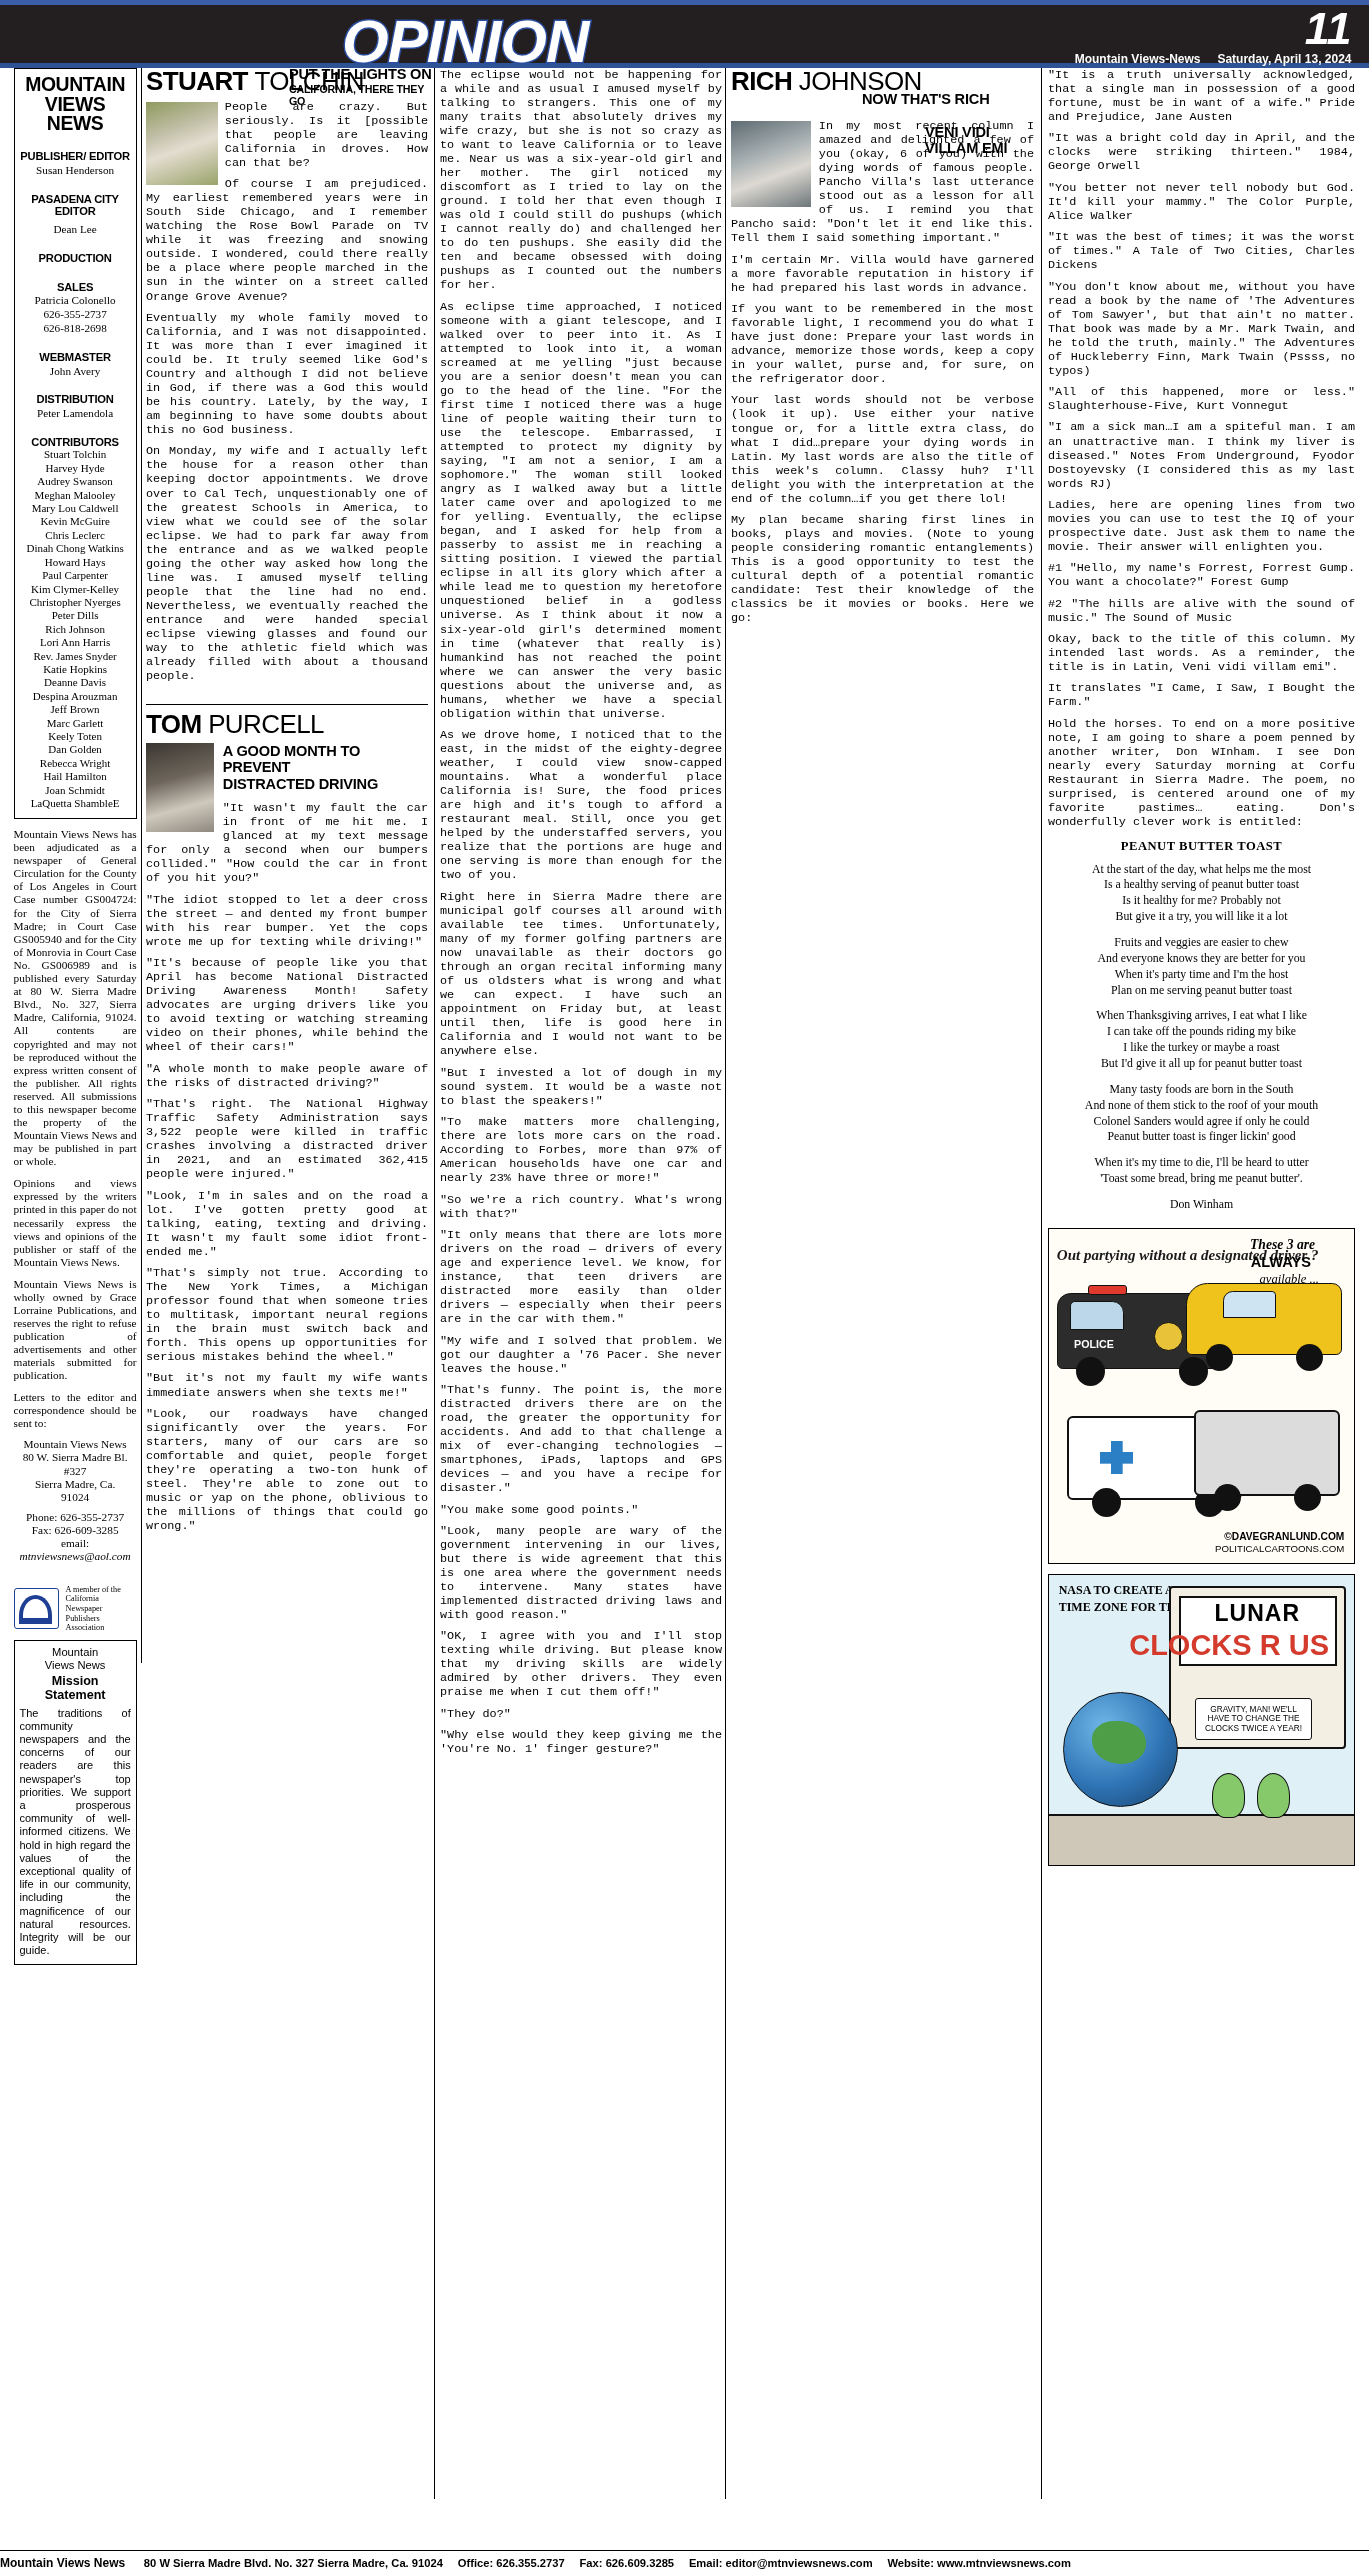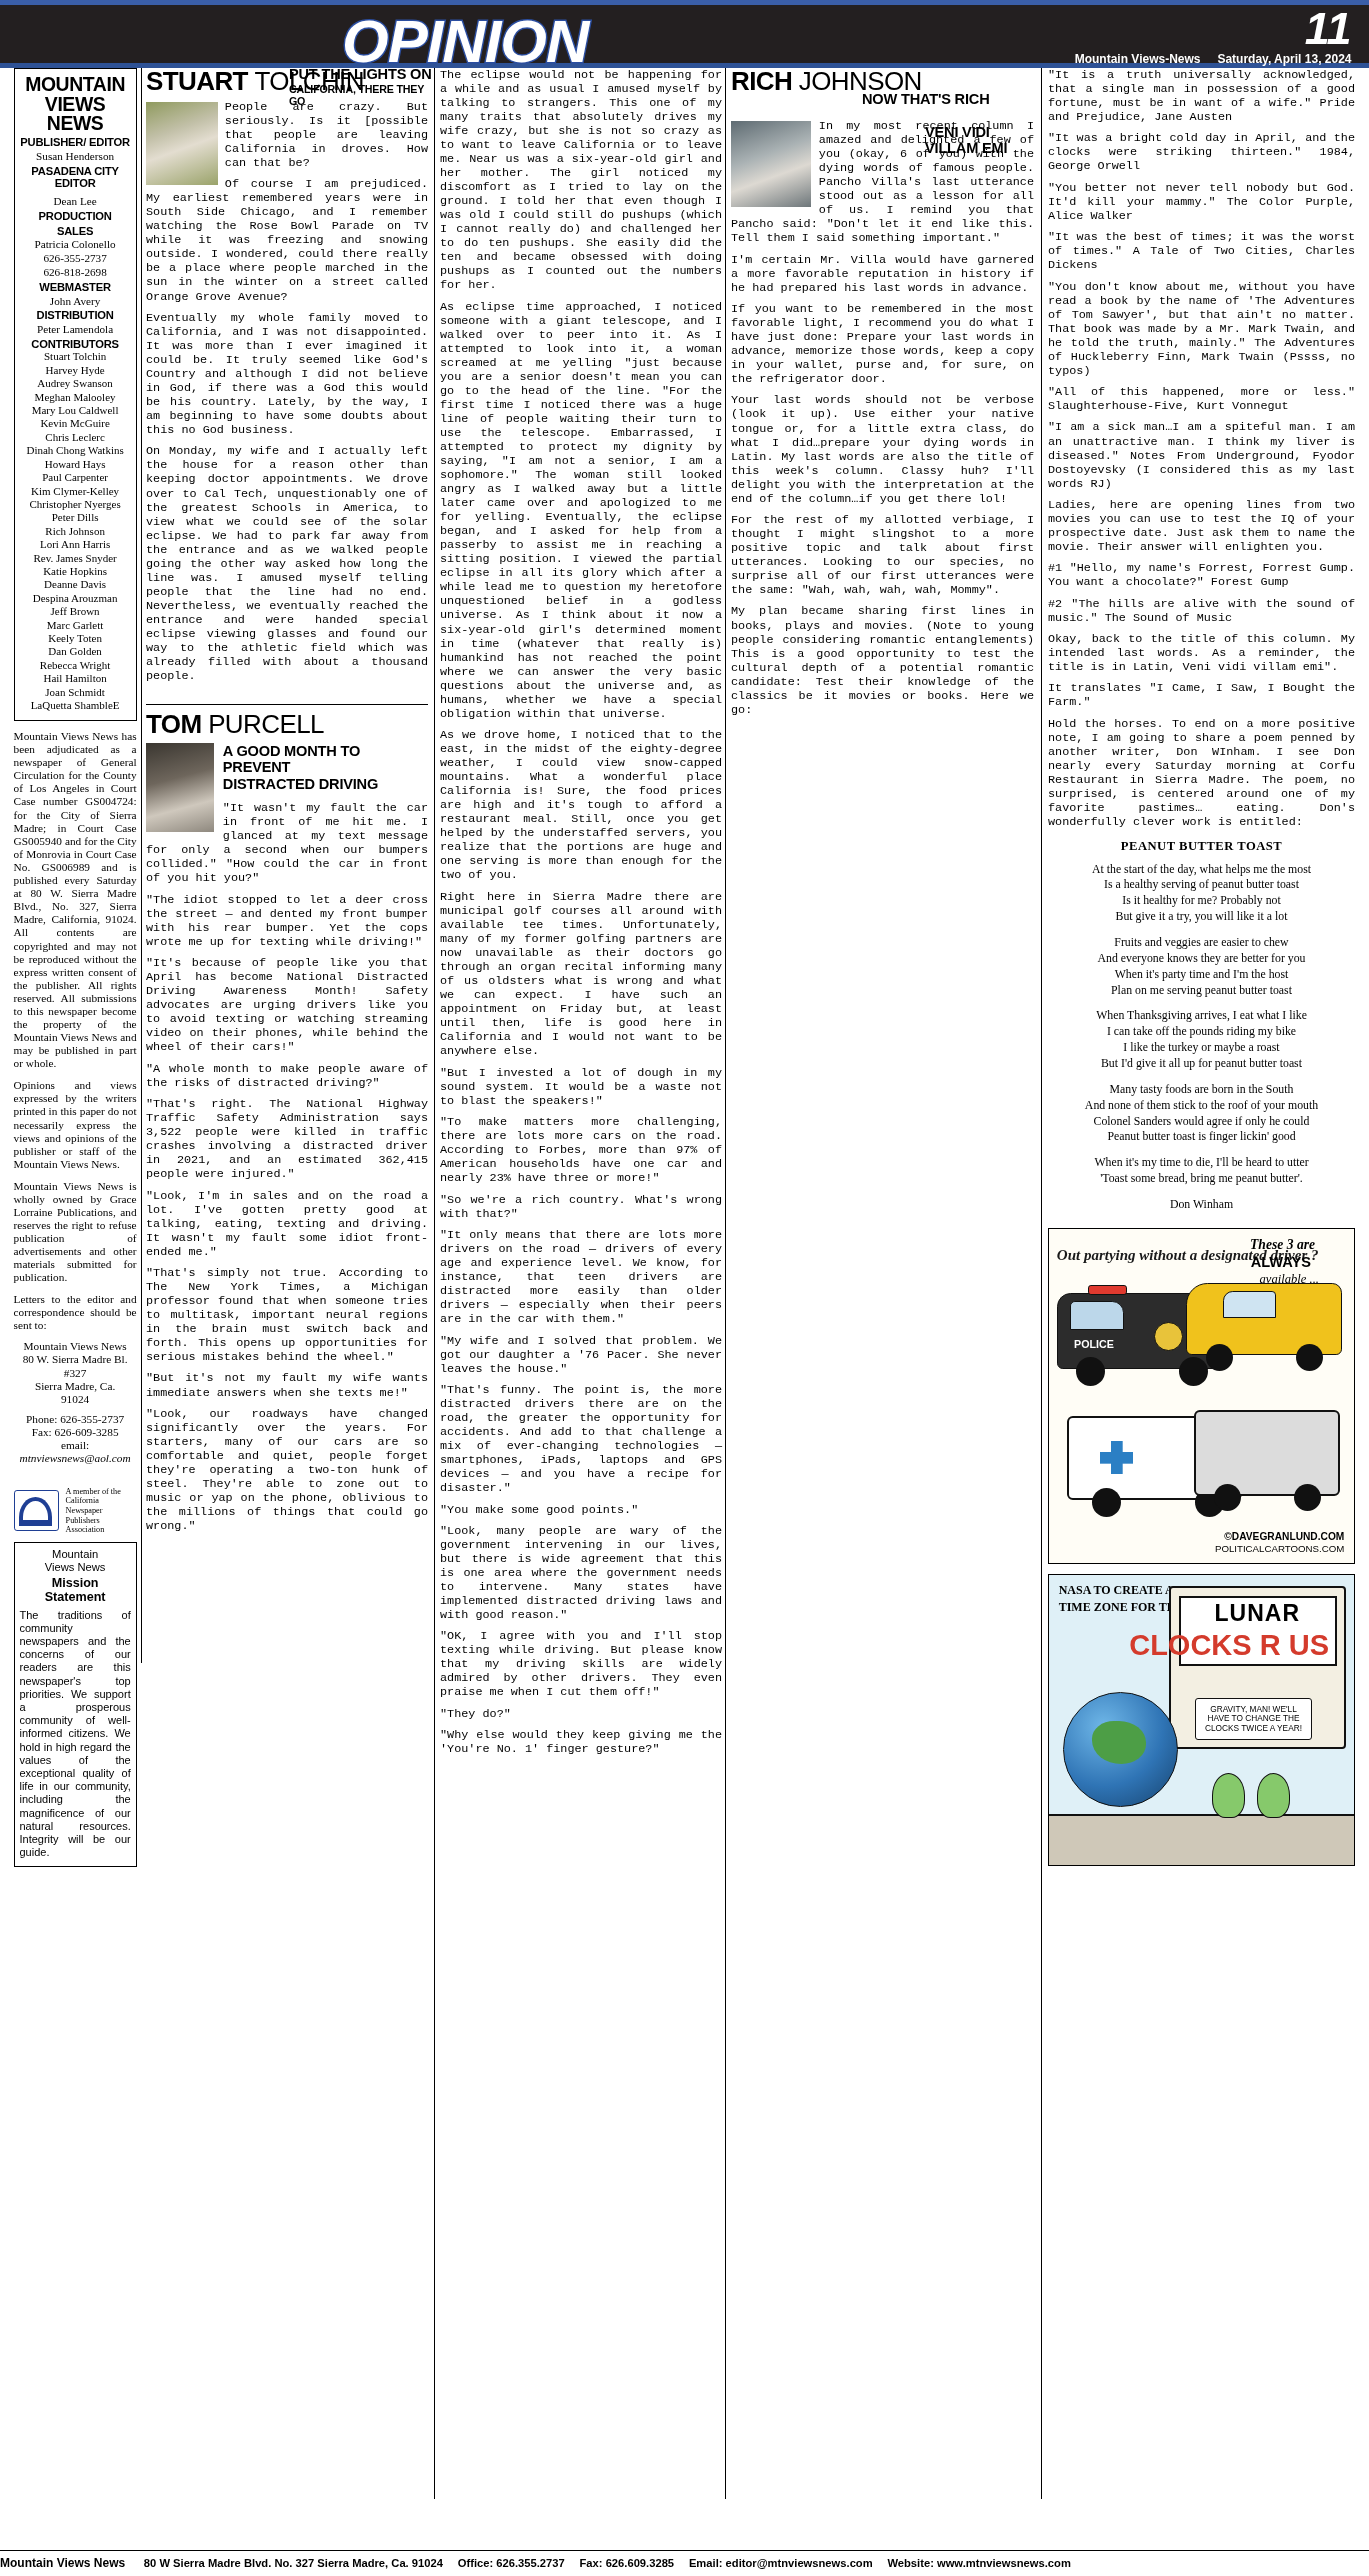--- a/index.html
+++ b/index.html
@@ -64,7 +64,7 @@
   }
   .np-role {
     font-family:"Liberation Sans", sans-serif;
-    font-weight:bold; font-size:11.2px; margin-top:2px; letter-spacing:-0.2px;
+    font-weight:bold; font-size:11.2px; margin-top:16px; letter-spacing:-0.2px;
     line-height:1.12;
   }
   .np-name {

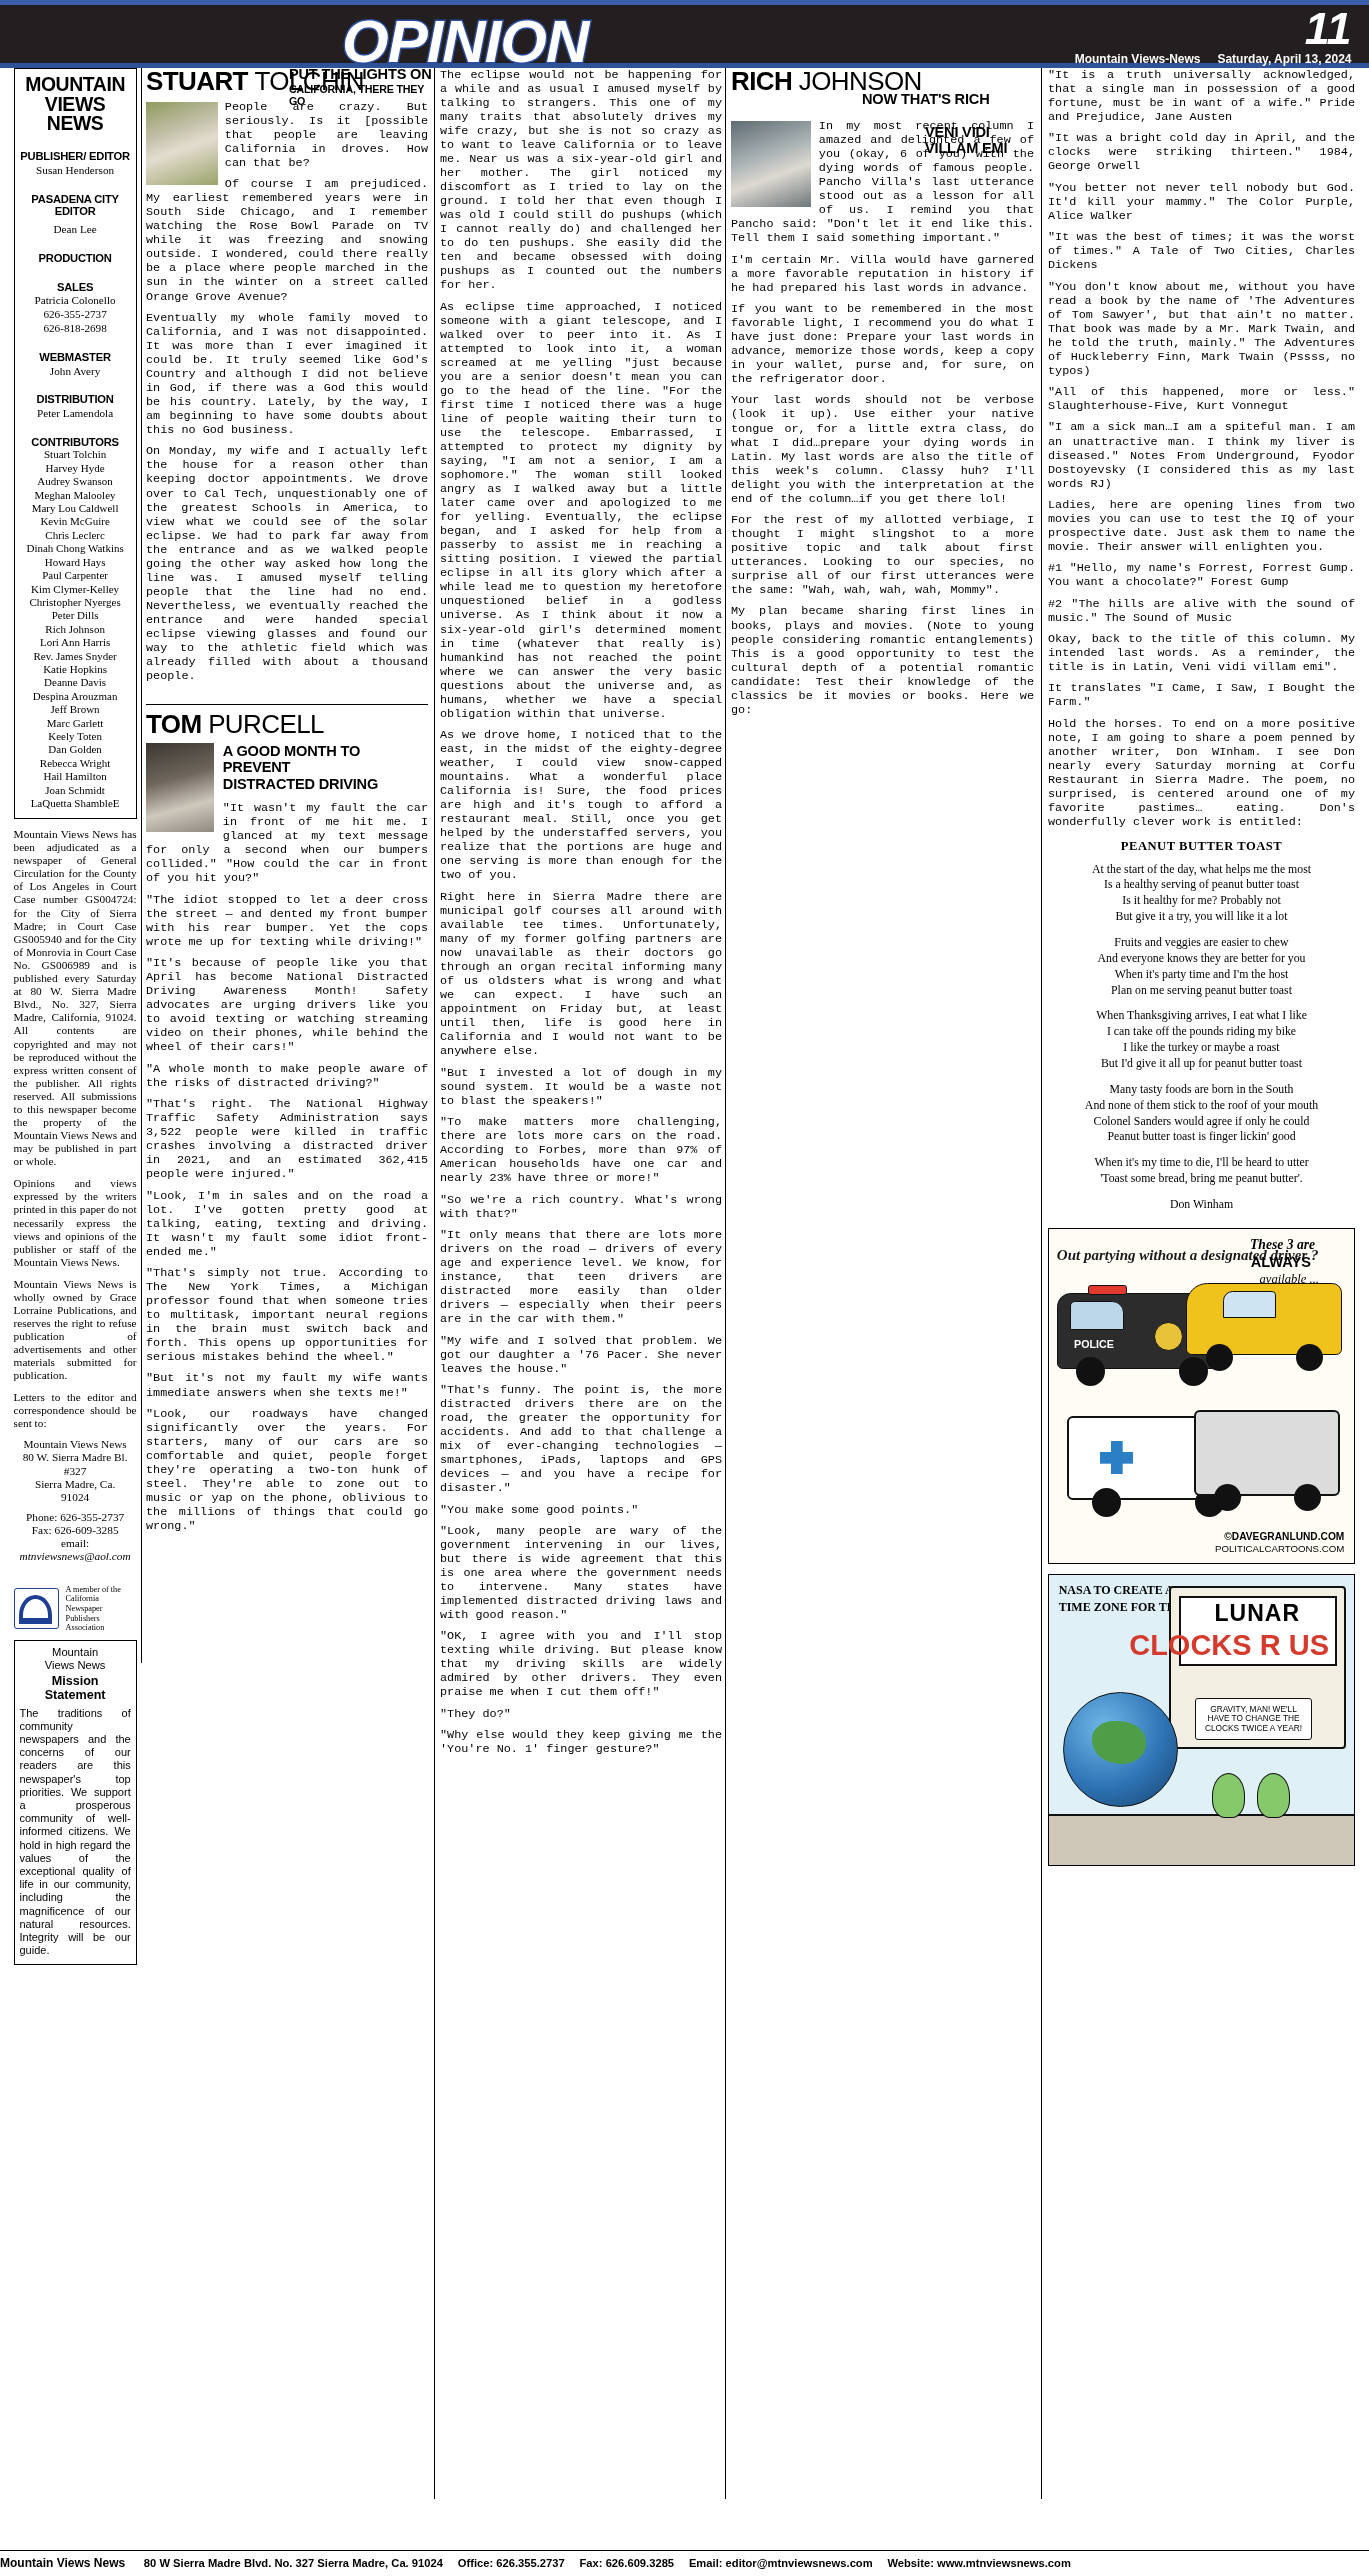--- a/index.html
+++ b/index.html
@@ -350,7 +350,6 @@
           <p>I'm certain Mr. Villa would have garnered a more favorable reputation in history if he had prepared his last words in advance.</p>
           <p>If you want to be remembered in the most favorable light, I recommend you do what I have just done: Prepare your last words in advance, memorize those words, keep a copy in your wallet, purse and, for sure, on the refrigerator door.</p>
           <p>Your last words should not be verbose (look it up). Use either your native tongue or, for a little extra class, do what I did…prepare your dying words in Latin. My last words are also the title of this week's column.  Classy huh? I'll delight you with the interpretation at the end of the column…if you get there lol!</p>
-          <p>For the rest of my allotted verbiage, I thought I might slingshot to a more positive topic and talk about first utterances.  Looking to our species, no surprise all of our first utterances were the same: "Wah, wah, wah, wah, Mommy".</p>
           <p>My plan became sharing first lines in books, plays and movies. (Note to young people considering romantic entanglements) This is a good opportunity to test the cultural depth of a potential romantic candidate: Test their knowledge of the classics be it movies or books. Here we go:</p>
         </div>
     </div>

